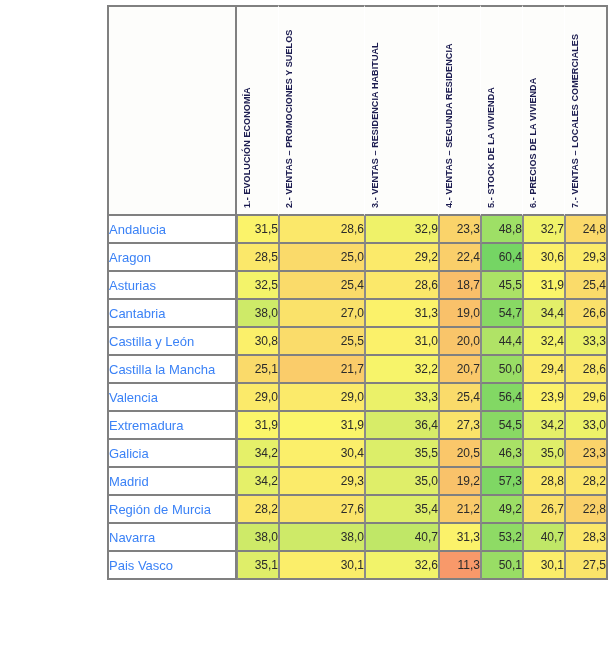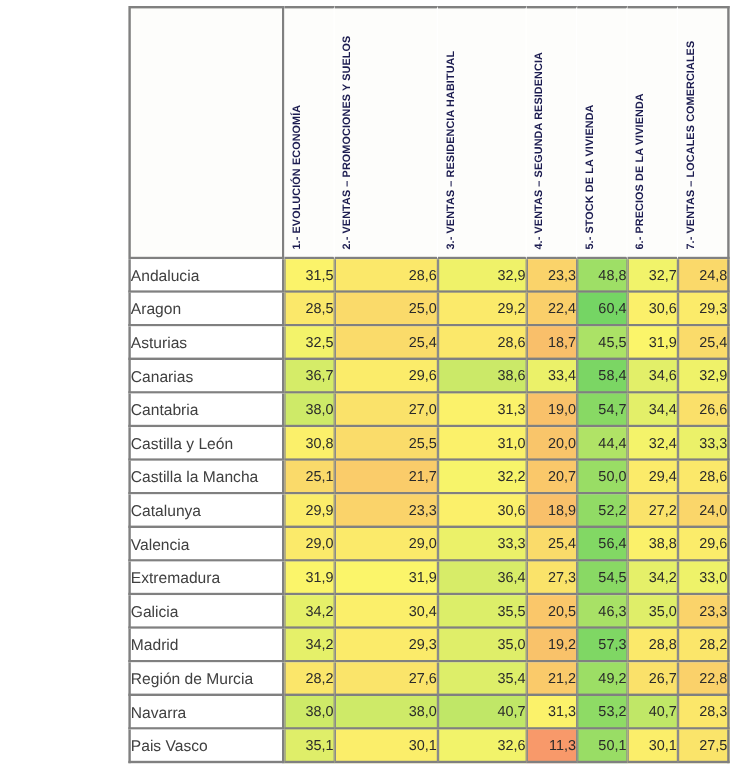--- a/index.html
+++ b/index.html
@@ -70,7 +70,7 @@
     border-left:2px solid #808080;
     border-right:2px solid #808080;
     font-size:13px;
-    color:#404040;
+    color:#3b82f6;
     padding-left:5px;
     white-space:nowrap;
     overflow:hidden;

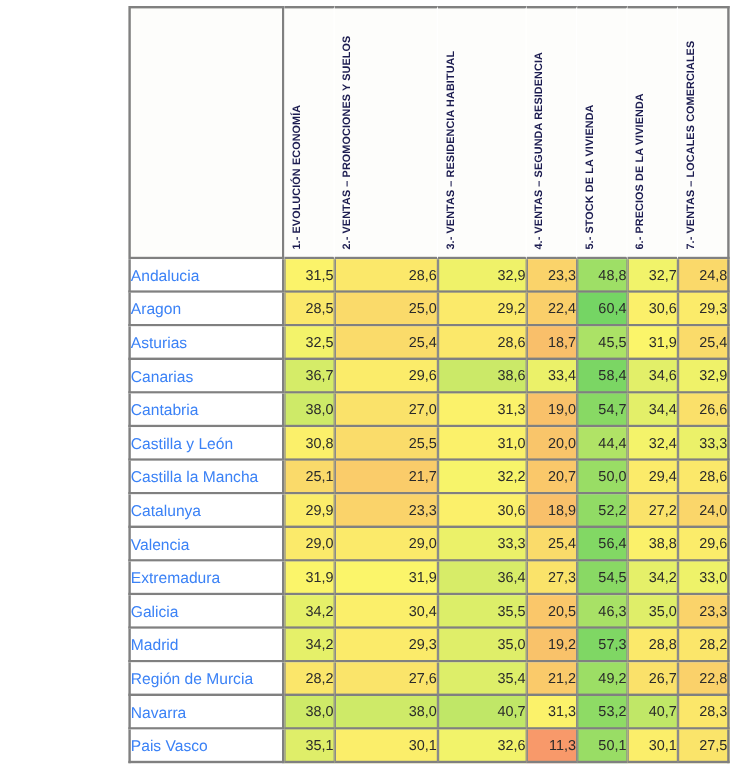--- a/index.html
+++ b/index.html
@@ -165,16 +165,6 @@
           <td class="val" style="background: rgb(250, 219, 106);">25,4</td>
         </tr>
         <tr class="data-row">
-          <td class="rowlabel">Canarias</td>
-          <td class="val" style="background: rgb(213, 236, 104);">36,7</td>
-          <td class="val" style="background: rgb(251, 236, 106);">29,6</td>
-          <td class="val" style="background: rgb(203, 233, 104);">38,6</td>
-          <td class="val" style="background: rgb(235, 241, 105);">33,4</td>
-          <td class="val" style="background: rgb(123, 214, 100);">58,4</td>
-          <td class="val" style="background: rgb(226, 239, 105);">34,6</td>
-          <td class="val" style="background: rgb(239, 242, 105);">32,9</td>
-        </tr>
-        <tr class="data-row">
           <td class="rowlabel">Cantabria</td>
           <td class="val" style="background: rgb(206, 234, 104);">38,0</td>
           <td class="val" style="background: rgb(250, 226, 106);">27,0</td>

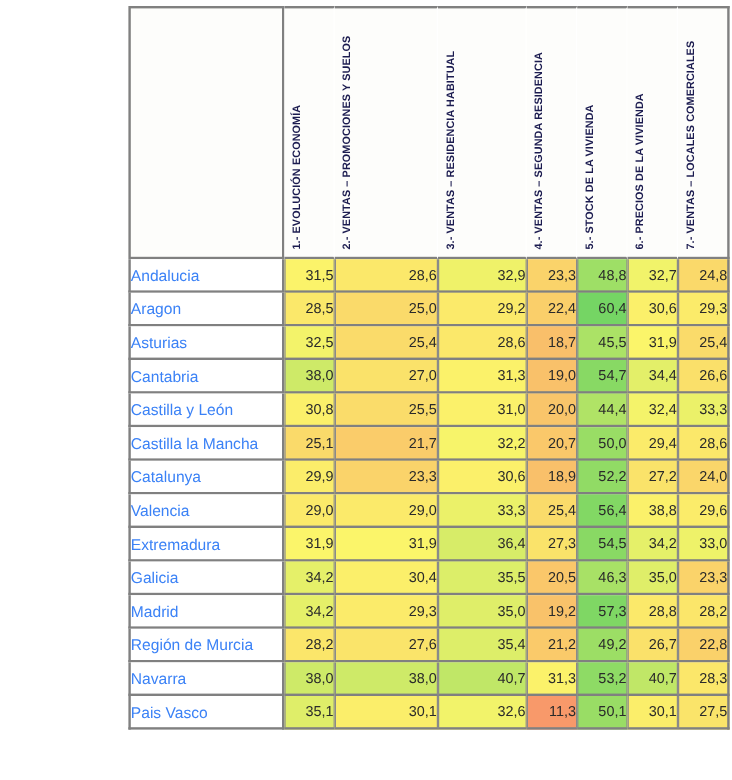--- a/index.html
+++ b/index.html
@@ -195,16 +195,6 @@
           <td class="val" style="background: rgb(251, 232, 106);">28,6</td>
         </tr>
         <tr class="data-row">
-          <td class="rowlabel">Catalunya</td>
-          <td class="val" style="background: rgb(251, 237, 106);">29,9</td>
-          <td class="val" style="background: rgb(250, 211, 106);">23,3</td>
-          <td class="val" style="background: rgb(251, 240, 106);">30,6</td>
-          <td class="val" style="background: rgb(249, 192, 106);">18,9</td>
-          <td class="val" style="background: rgb(145, 219, 101);">52,2</td>
-          <td class="val" style="background: rgb(250, 227, 106);">27,2</td>
-          <td class="val" style="background: rgb(250, 214, 106);">24,0</td>
-        </tr>
-        <tr class="data-row">
           <td class="rowlabel">Valencia</td>
           <td class="val" style="background: rgb(251, 234, 106);">29,0</td>
           <td class="val" style="background: rgb(251, 234, 106);">29,0</td>

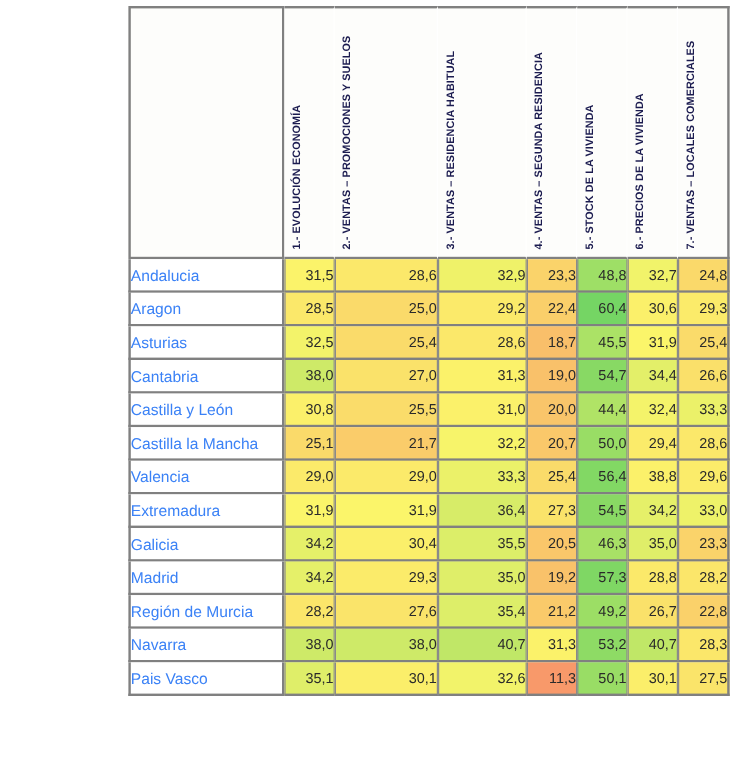--- a/index.html
+++ b/index.html
@@ -201,7 +201,7 @@
           <td class="val" style="background: rgb(235, 241, 105);">33,3</td>
           <td class="val" style="background: rgb(250, 219, 106);">25,4</td>
           <td class="val" style="background: rgb(130, 216, 100);">56,4</td>
-          <td class="val" style="background: rgb(251, 241, 106);">38,8</td>
+          <td class="val" style="background: rgb(251, 241, 106);">23,9</td>
           <td class="val" style="background: rgb(251, 236, 106);">29,6</td>
         </tr>
         <tr class="data-row">

